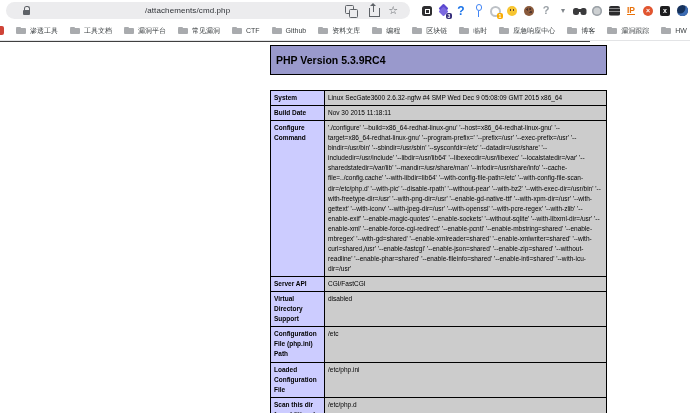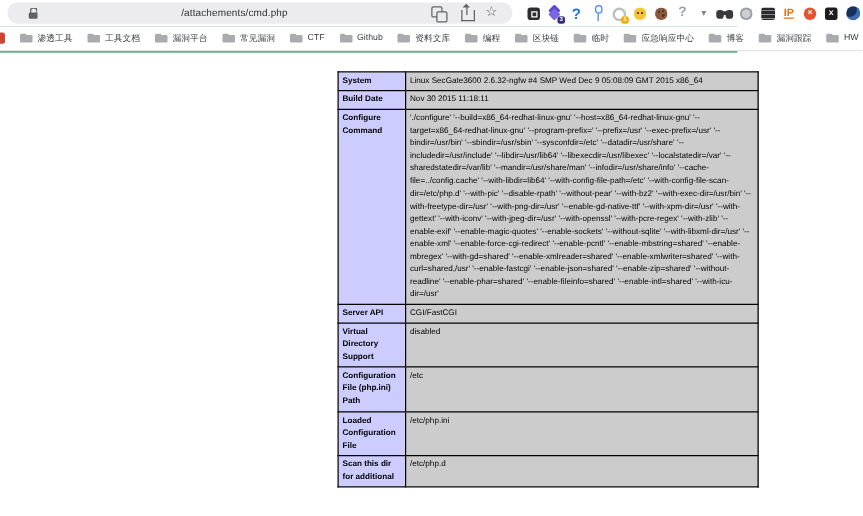--- a/index.html
+++ b/index.html
@@ -5,7 +5,7 @@
   * { margin:0; padding:0; box-sizing:border-box; }
   html,body { width:690px; height:413px; overflow:hidden; background:#fff;
     font-family:"Liberation Sans","DejaVu Sans",sans-serif; }
-  .viewport { position:relative; width:590px; height:413px; background:#15803d; }
+  .viewport { position:relative; width:590px; height:413px; background:#404040; }
 
   
   .topbar { position:absolute; top:0; left:0; width:690px; height:21px; background:#fff; }

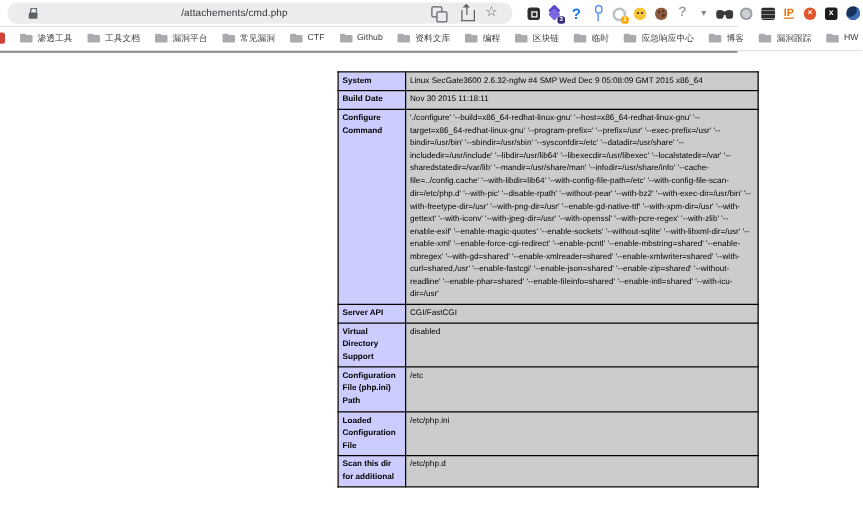--- a/index.html
+++ b/index.html
@@ -243,6 +243,7 @@
 
   <div class="content">
     <div class="php-wrap">
+      <div class="php-header">PHP Version 5.3.9RC4</div>
       <table class="php-table">
         <tbody>
             <tr>

